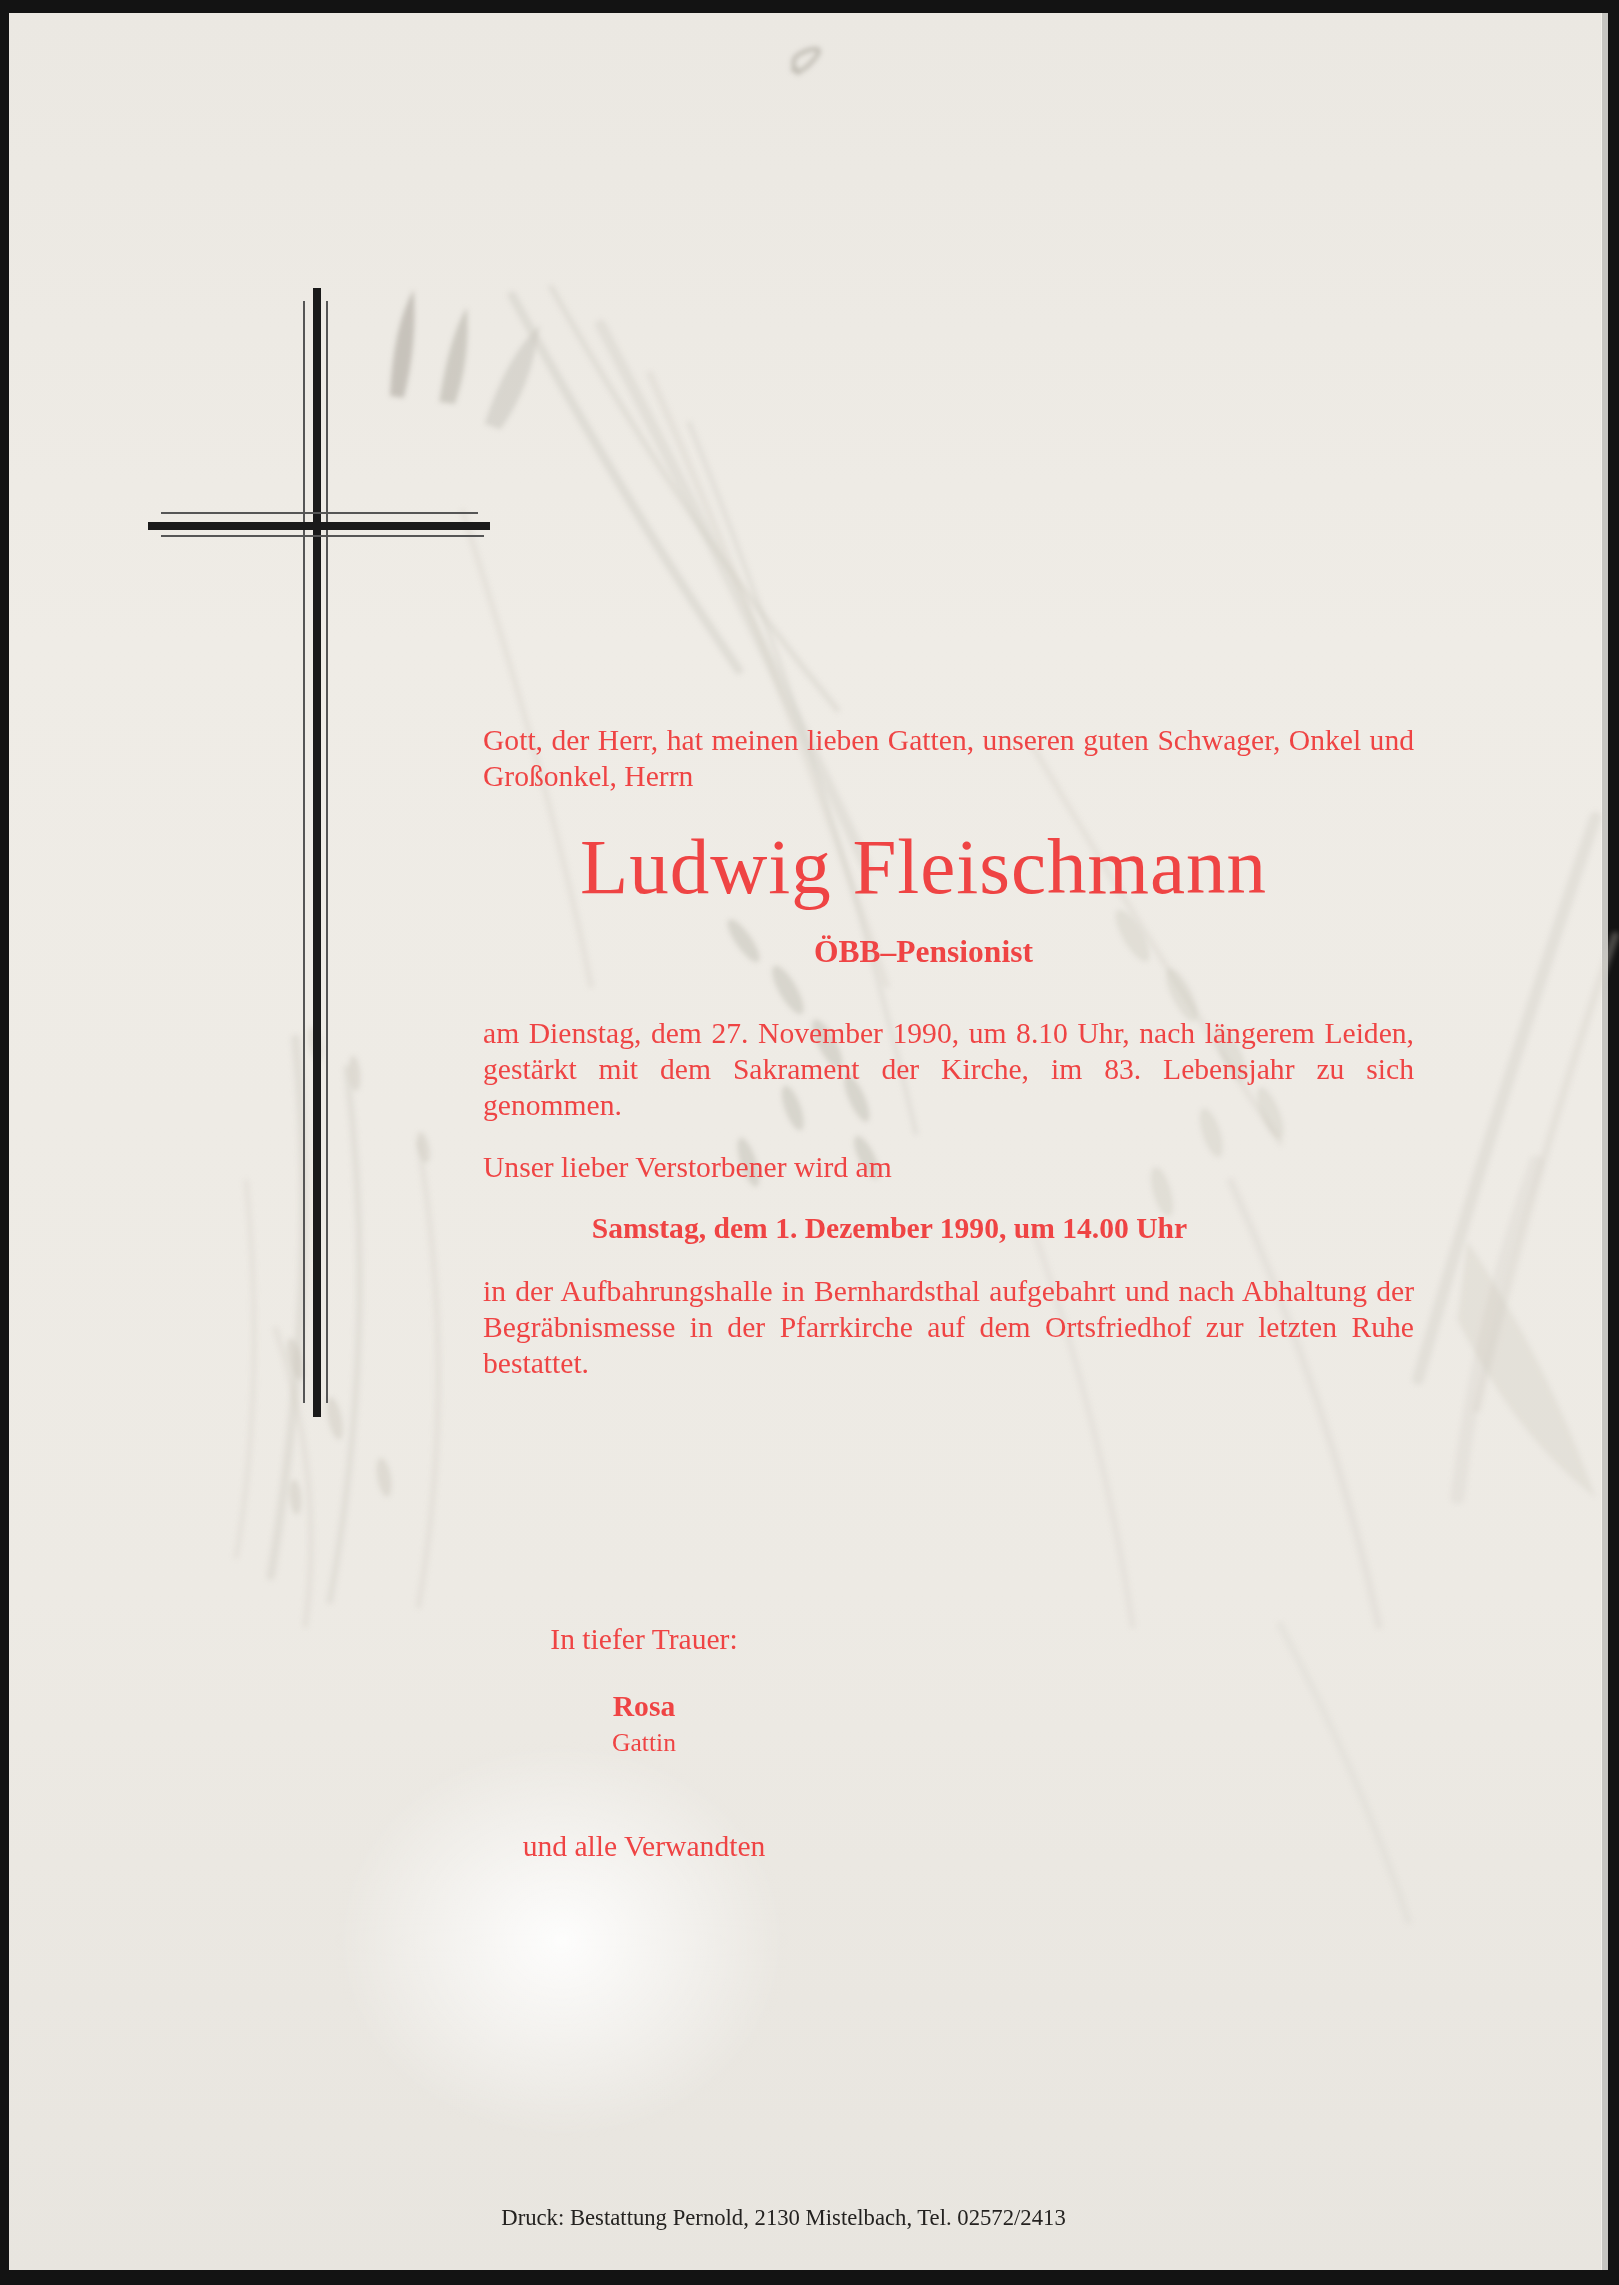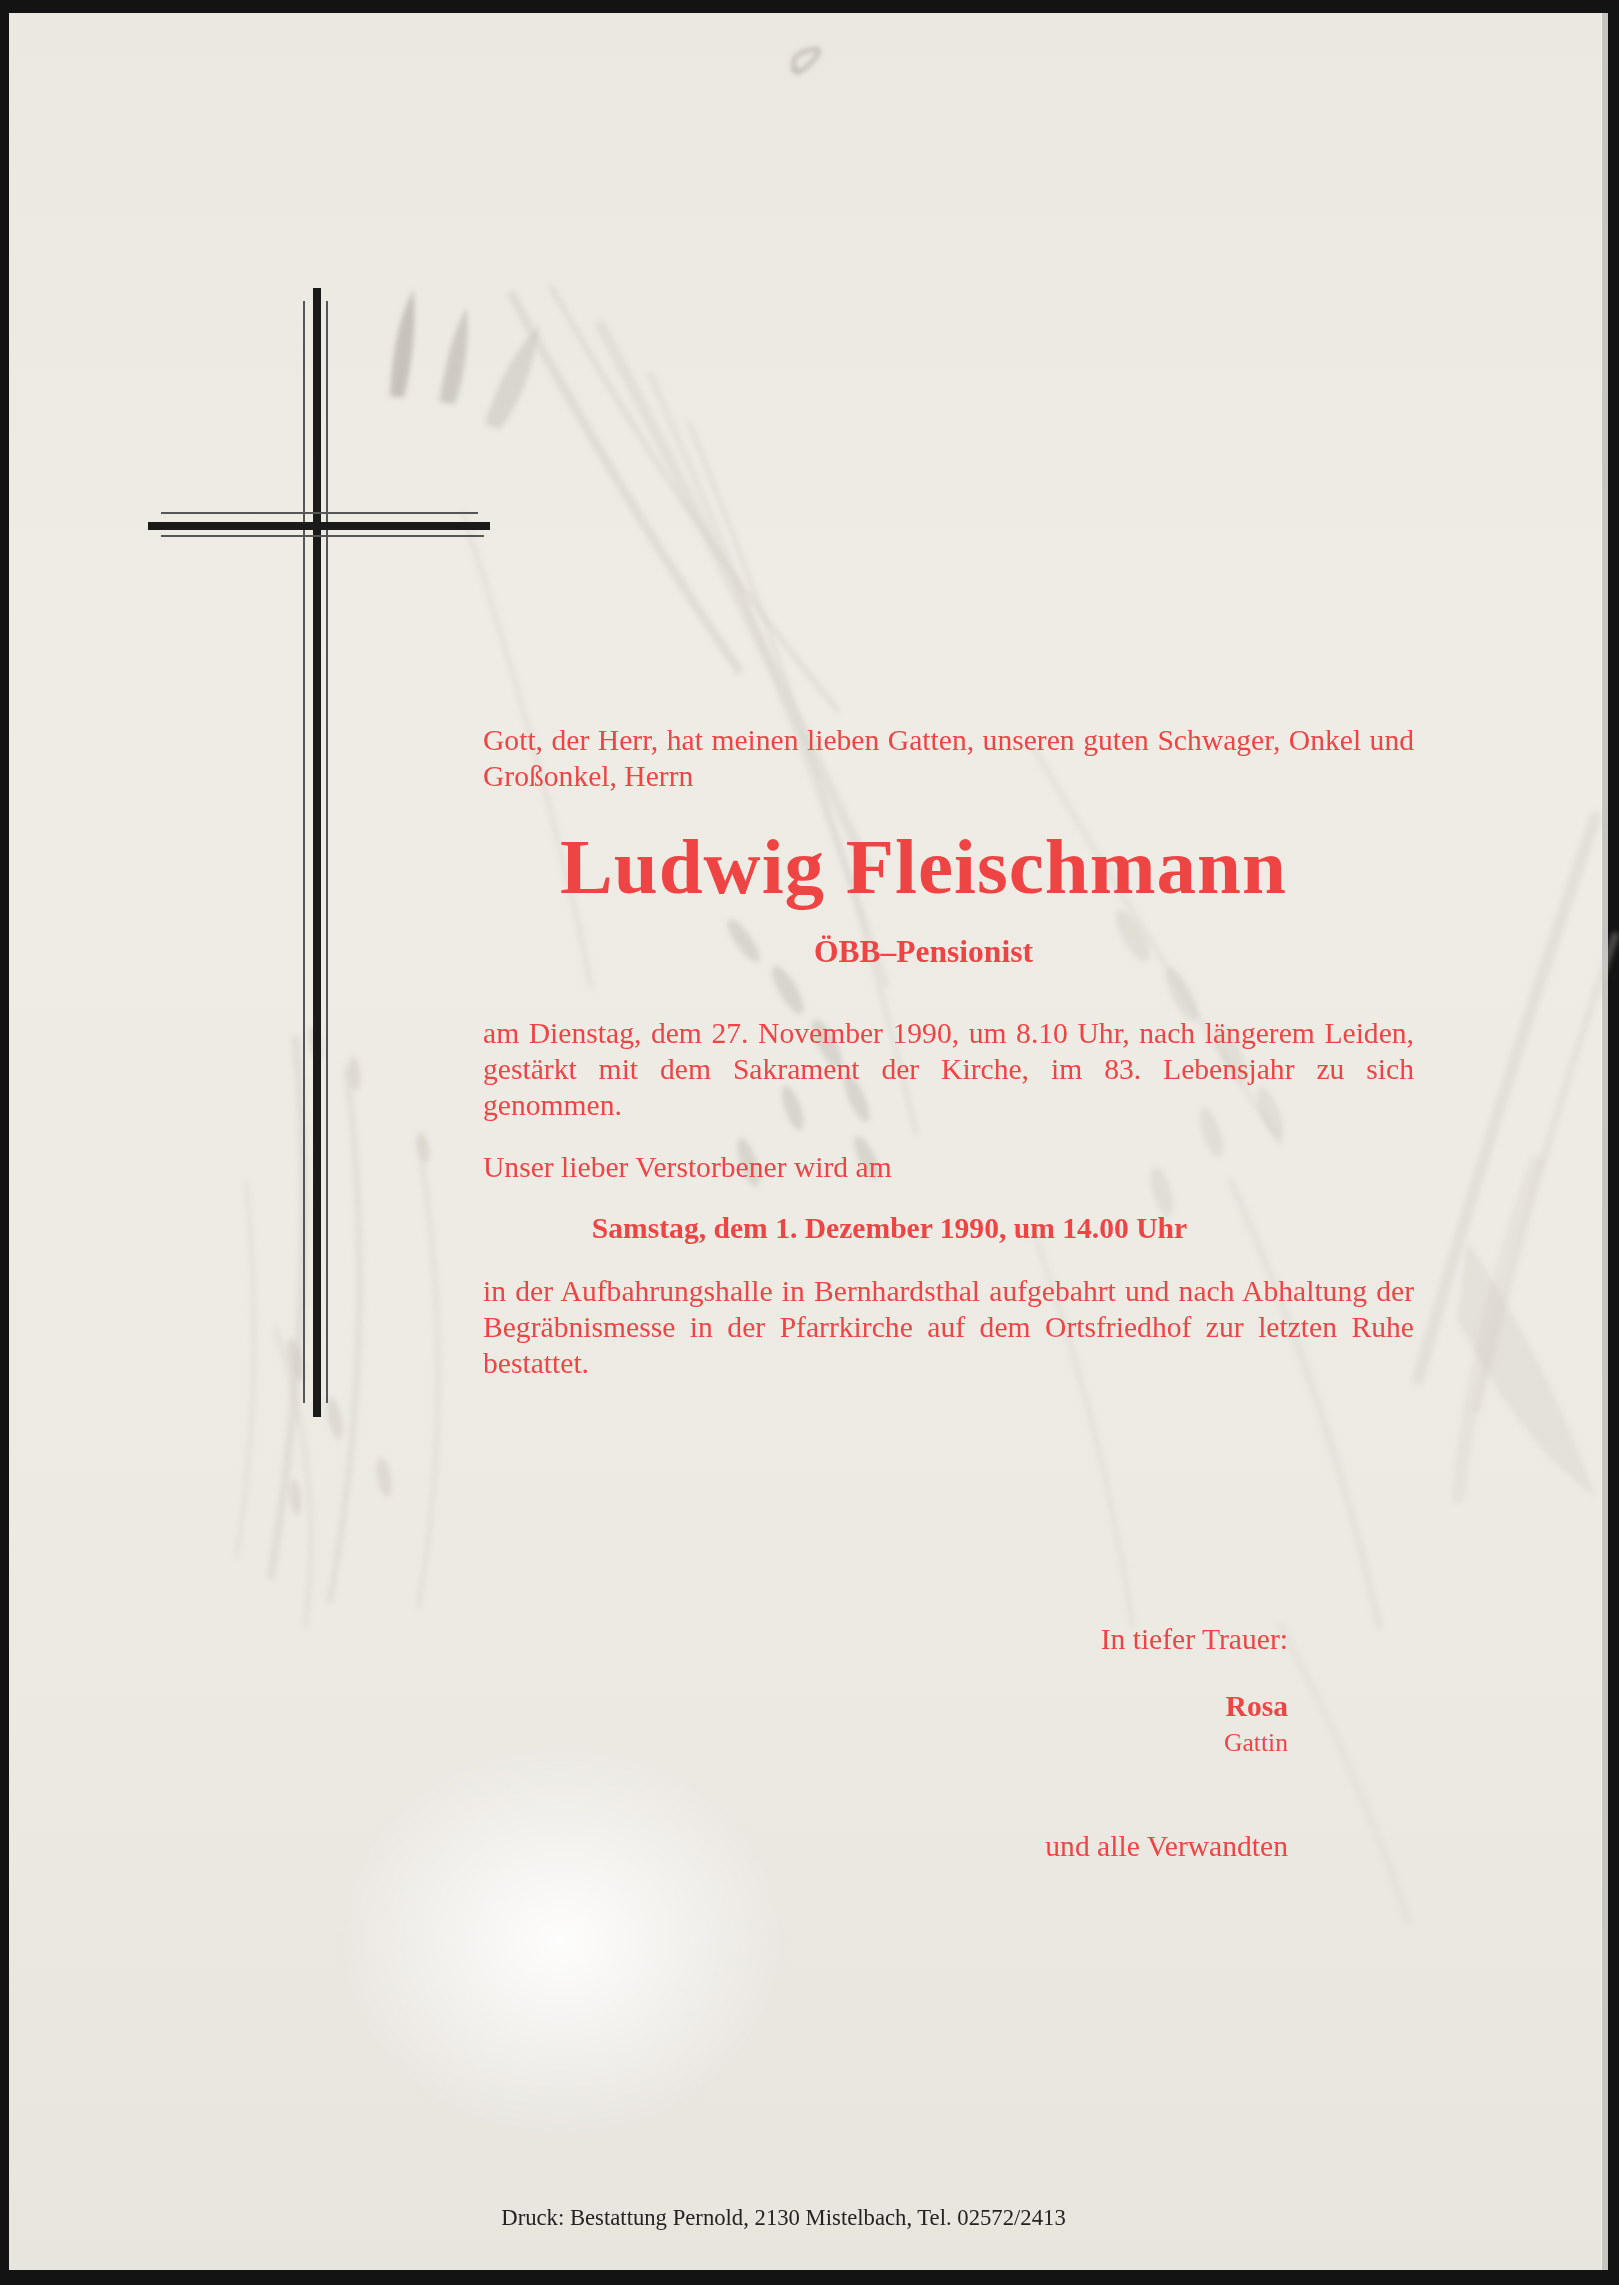--- a/index.html
+++ b/index.html
@@ -29,7 +29,7 @@
   .just{text-align:justify;}
   .intro{top:722px;}
   .name{left:458px;width:931px;top:825px;text-align:center;font-size:79px;line-height:83px;
-        font-weight:bold;letter-spacing:1px;}
+        font-weight:normal;letter-spacing:1px;}
   .subtitle{left:458px;width:931px;top:934px;text-align:center;font-size:31.5px;font-weight:bold;}
   .death{top:1015px;}
   .leadin{top:1149px;}

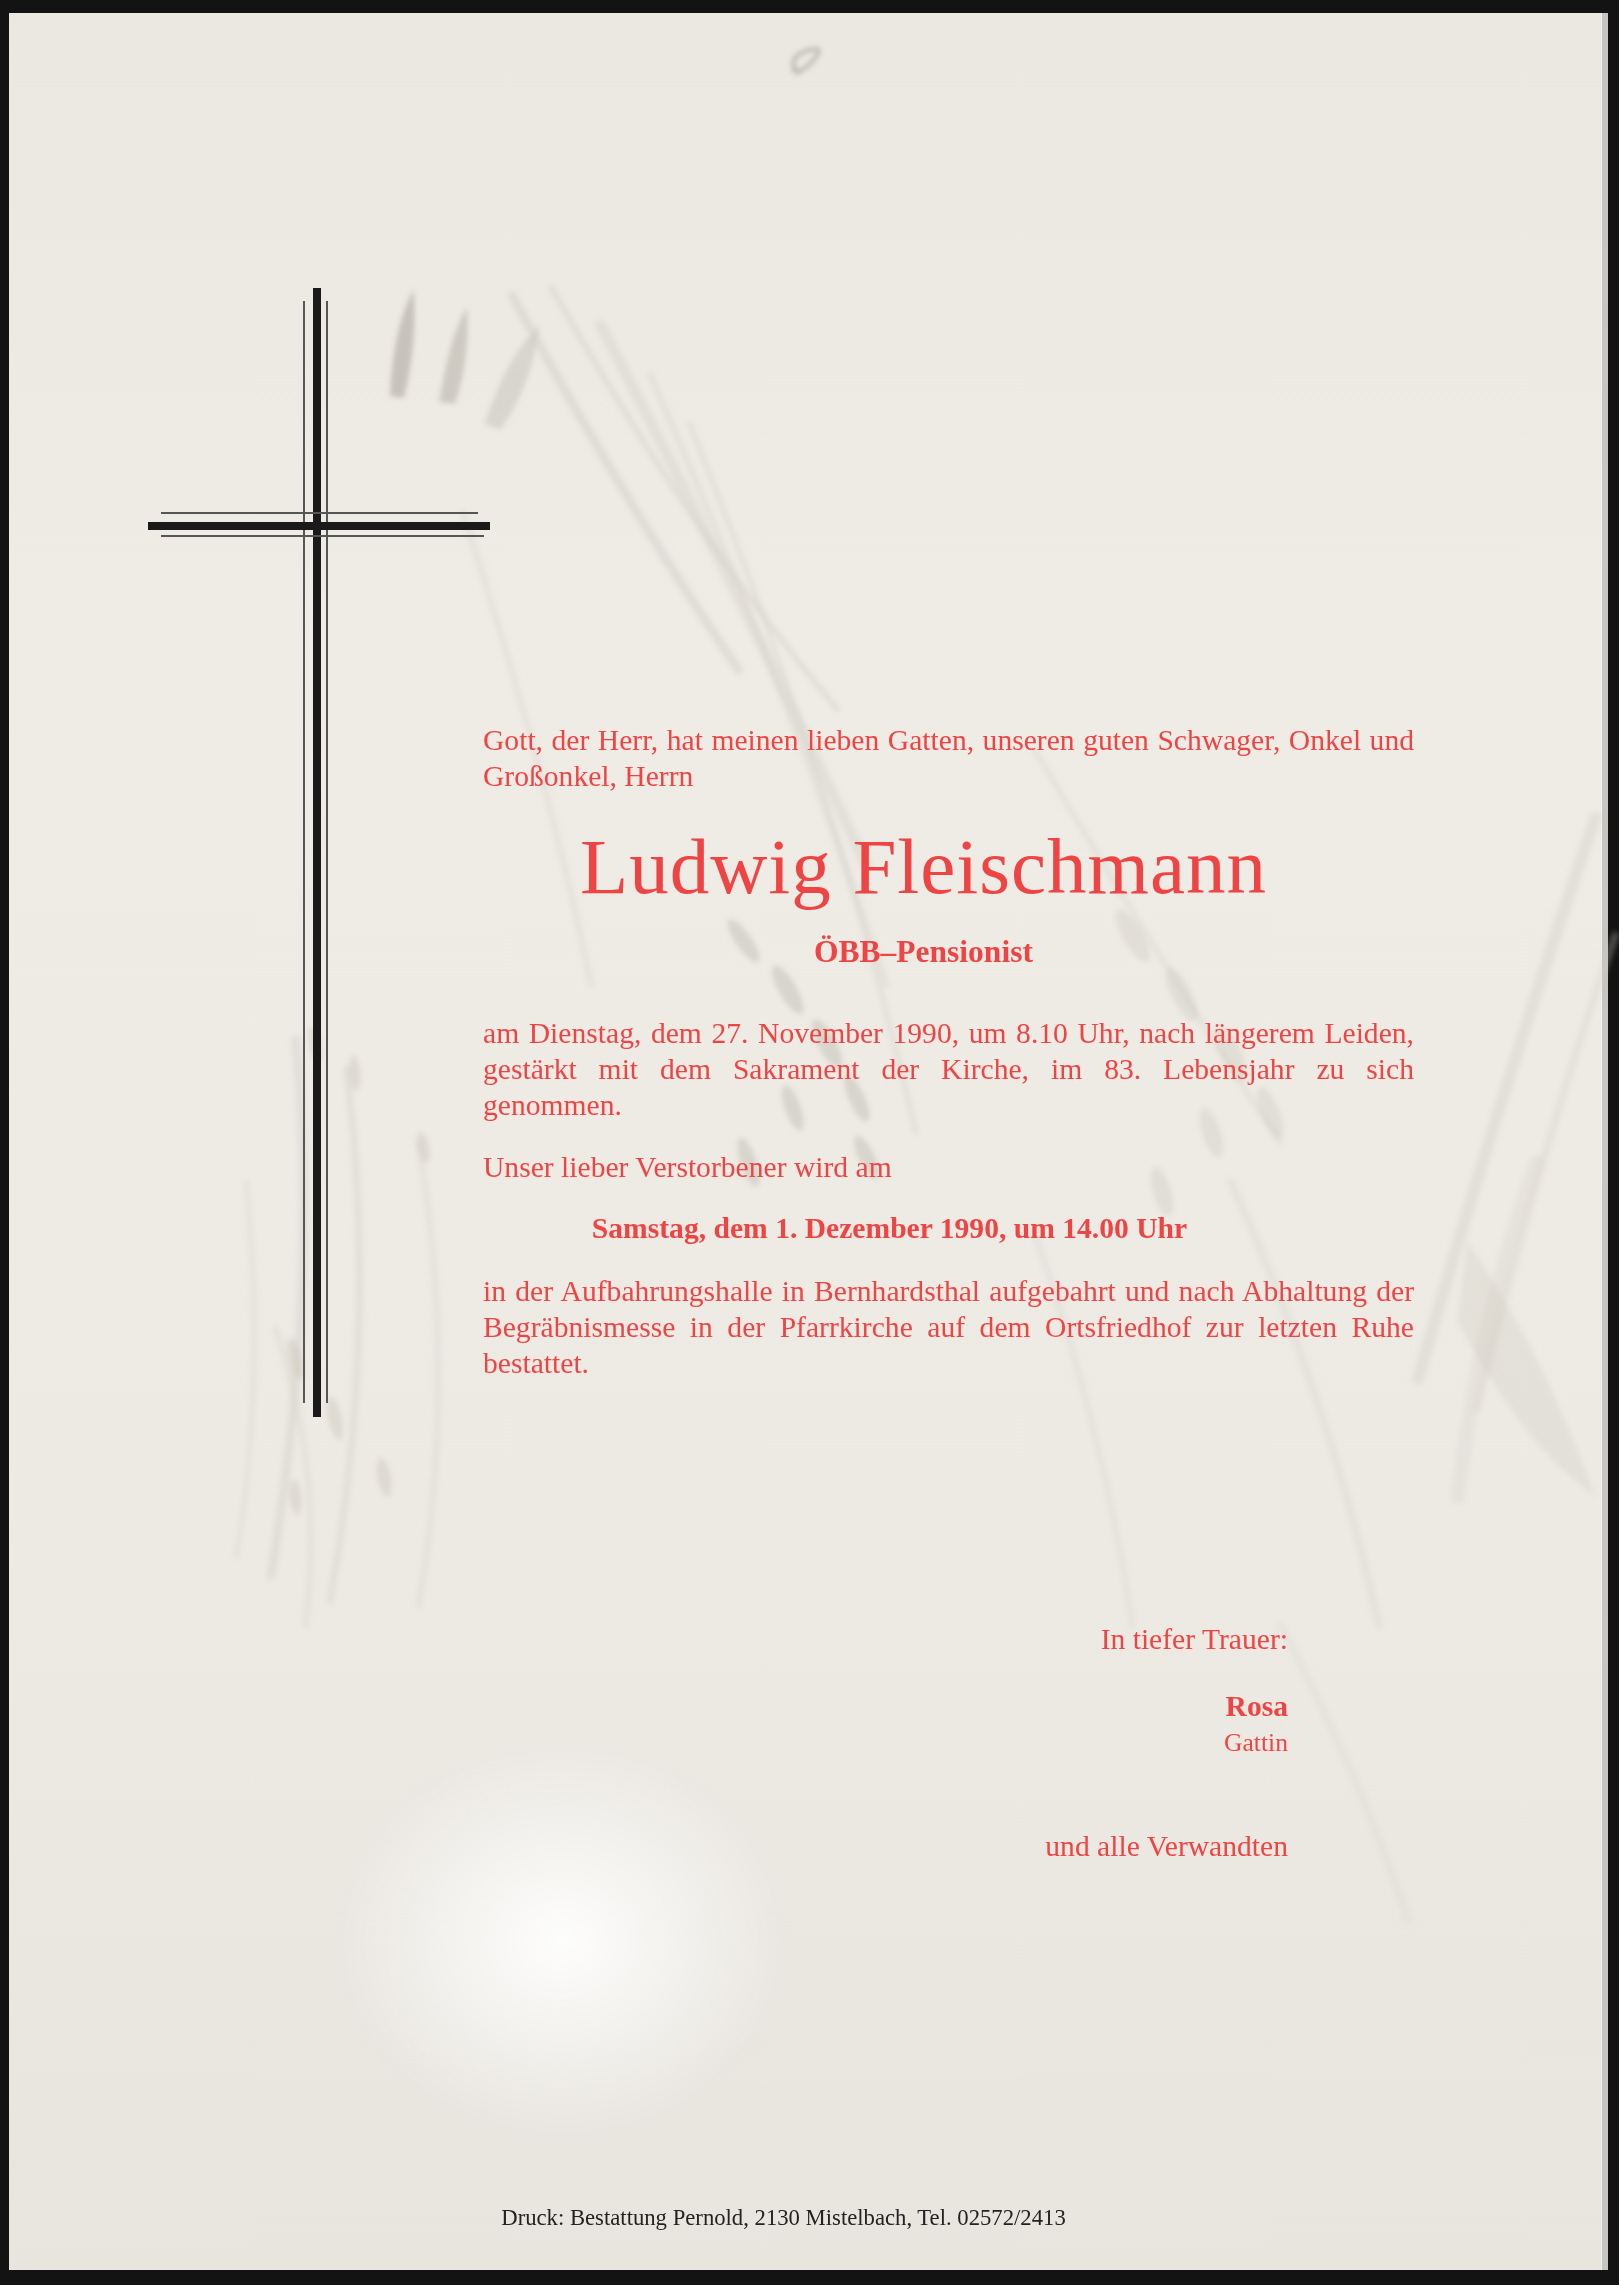--- a/index.html
+++ b/index.html
@@ -37,7 +37,7 @@
   .funeral{top:1273px;}
   .wake{top:1407px;}
   .addr{top:1503px;}
-  .center-block{left:0;width:1288px;text-align:right;}
+  .center-block{left:0;width:1288px;text-align:center;}
   .mourn-head{top:1623px;font-size:29.6px;}
   .mourner{top:1690px;font-size:29.6px;font-weight:bold;}
   .relation{top:1728px;font-size:25.6px;}

